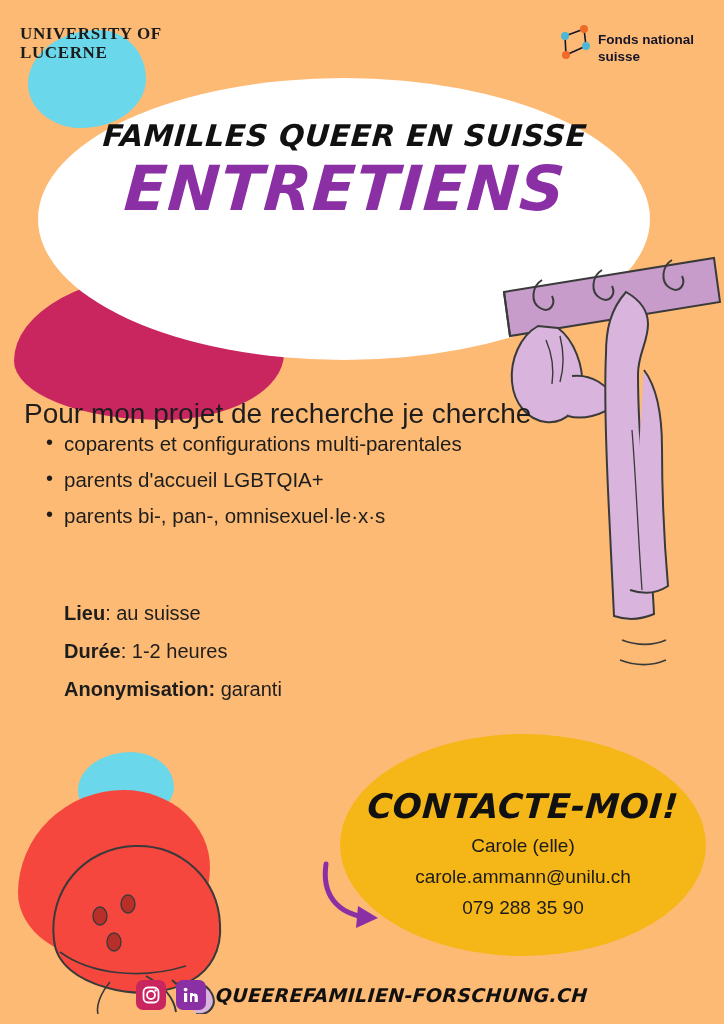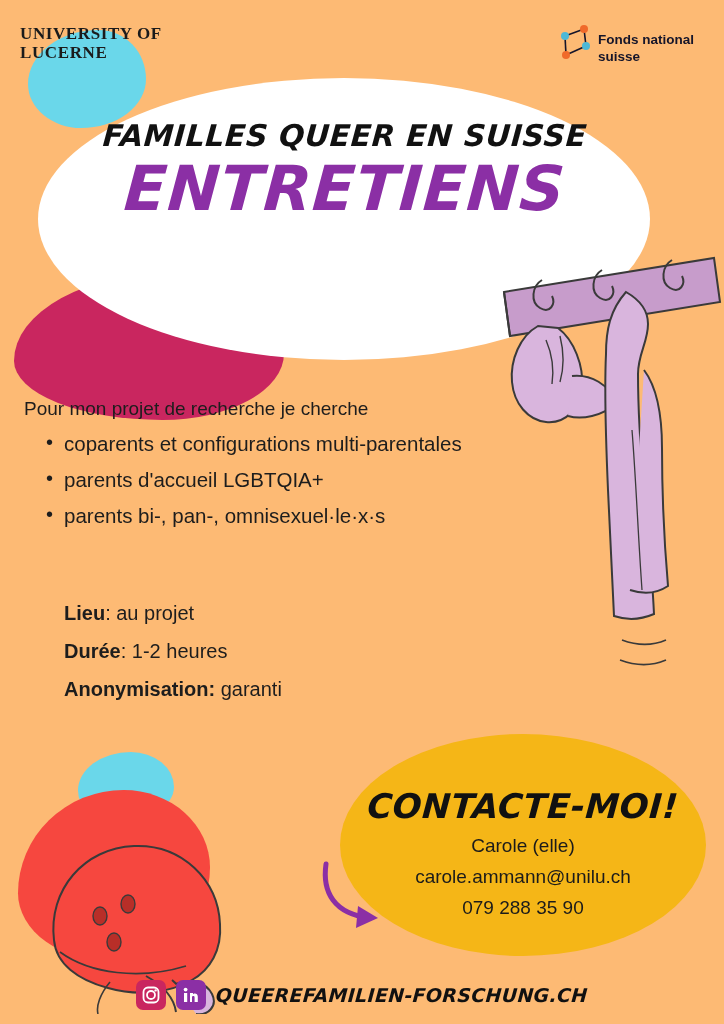--- a/index.html
+++ b/index.html
@@ -88,7 +88,7 @@
   
   .intro {
     position: absolute; left: 24px; top: 398px;
-    font-size: 19px; color: #1d1d1d;
+    font-size: 28px; color: #1d1d1d;
   }
   ul.targets {
     position: absolute; left: 46px; top: 432px;

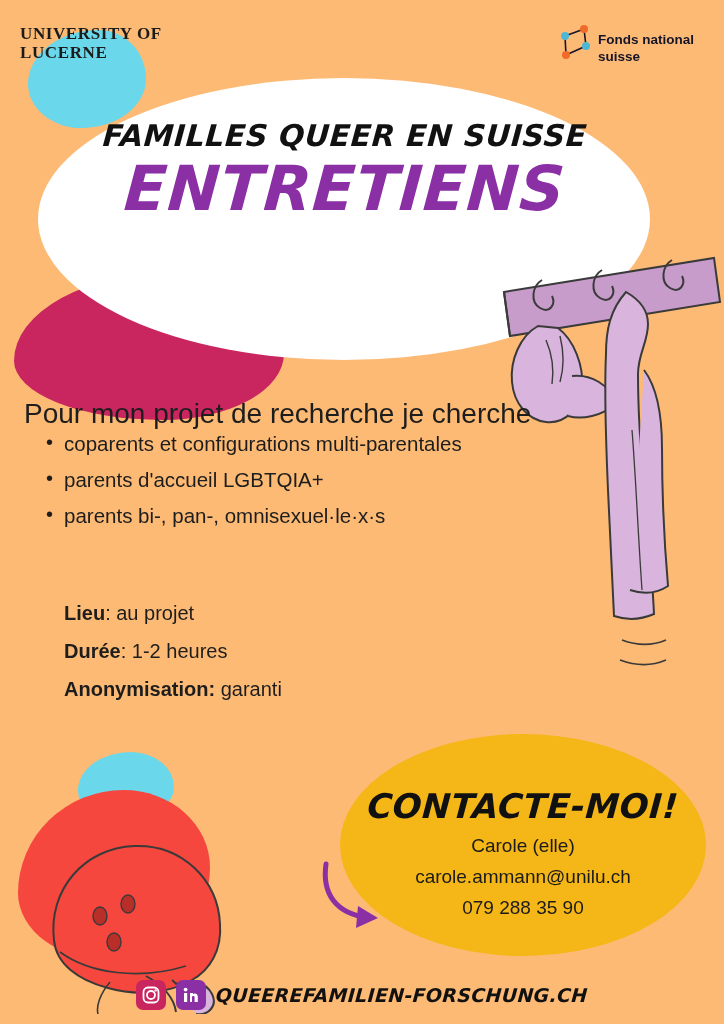--- a/index.html
+++ b/index.html
@@ -216,7 +216,7 @@
 
   <div class="details">
     <div class="row">
-      <b>Lieu</b><span>: </span><span>au projet</span>
+      <b>Lieu</b><span>: </span><span>au suisse</span>
     </div>
     <div class="row">
       <b>Durée</b><span>: </span><span>1-2 heures</span>

